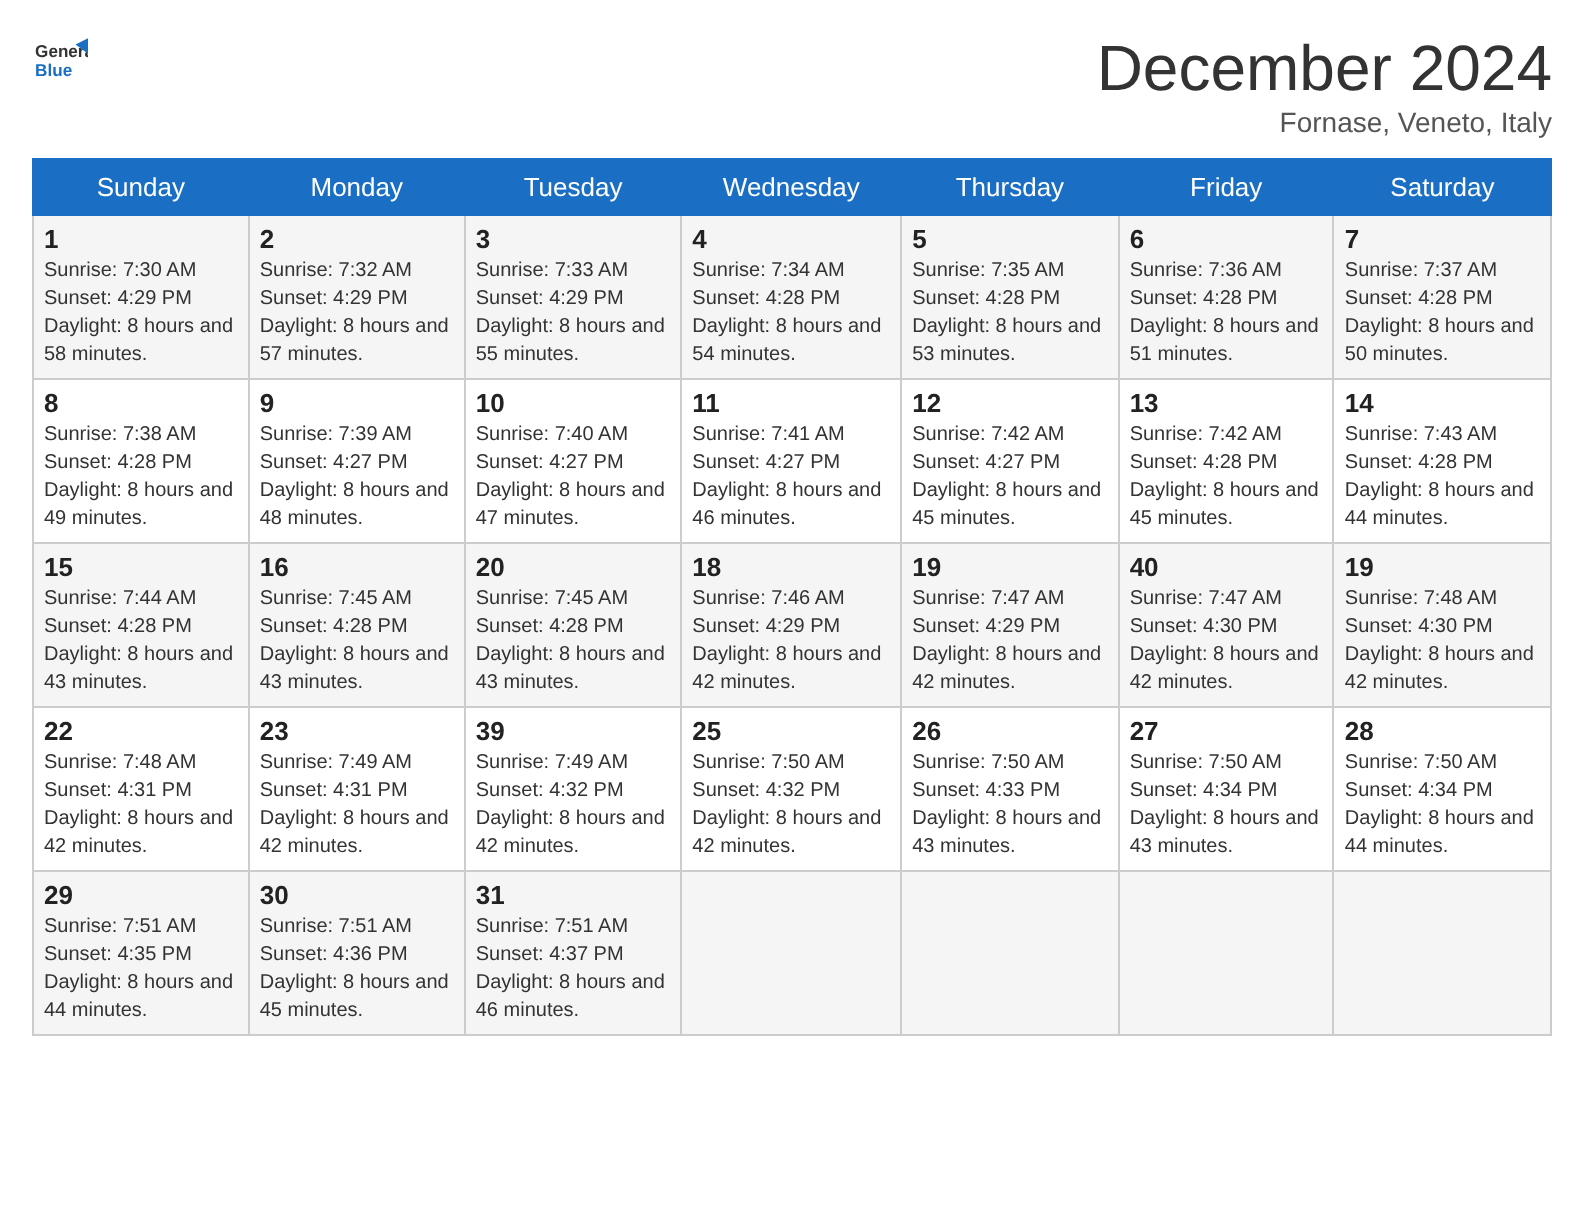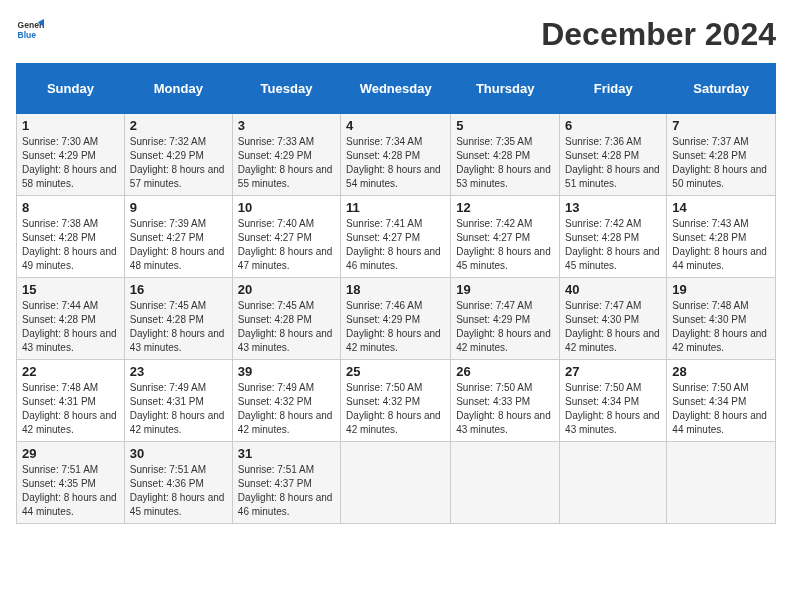--- a/index.html
+++ b/index.html
@@ -28,7 +28,7 @@
     .title-block { text-align: right; }
     .month-title {
       font-size: 32px;
-      font-weight: bold;
+      font-weight: normal;
       color: #333;
     }
     .location {

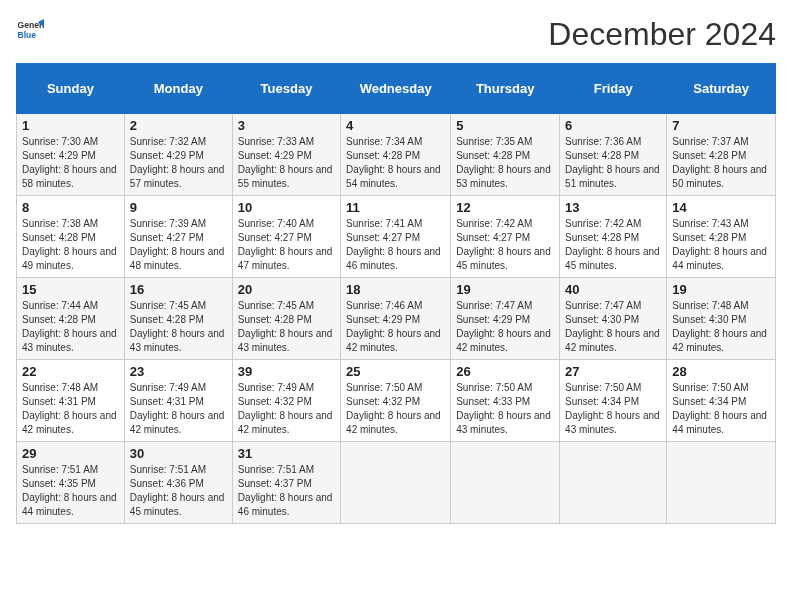--- a/index.html
+++ b/index.html
@@ -94,6 +94,7 @@
   </div>
   <div class="title-block">
     <div class="month-title">December 2024</div>
+    <div class="location">Fornase, Veneto, Italy</div>
   </div>
 </div>
 

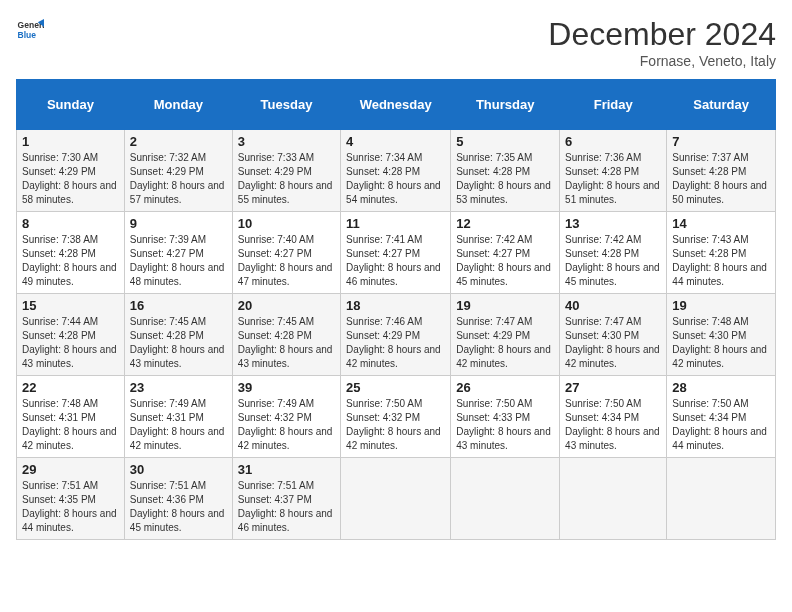--- a/index.html
+++ b/index.html
@@ -43,9 +43,9 @@
     thead tr th {
       background: #1a6fc4;
       color: #fff;
-      padding: 17px 4px;
+      padding: 6px 4px;
       font-size: 13px;
-      font-weight: bold;
+      font-weight: normal;
       text-align: center;
       border: 1px solid #1a6fc4;
     }

